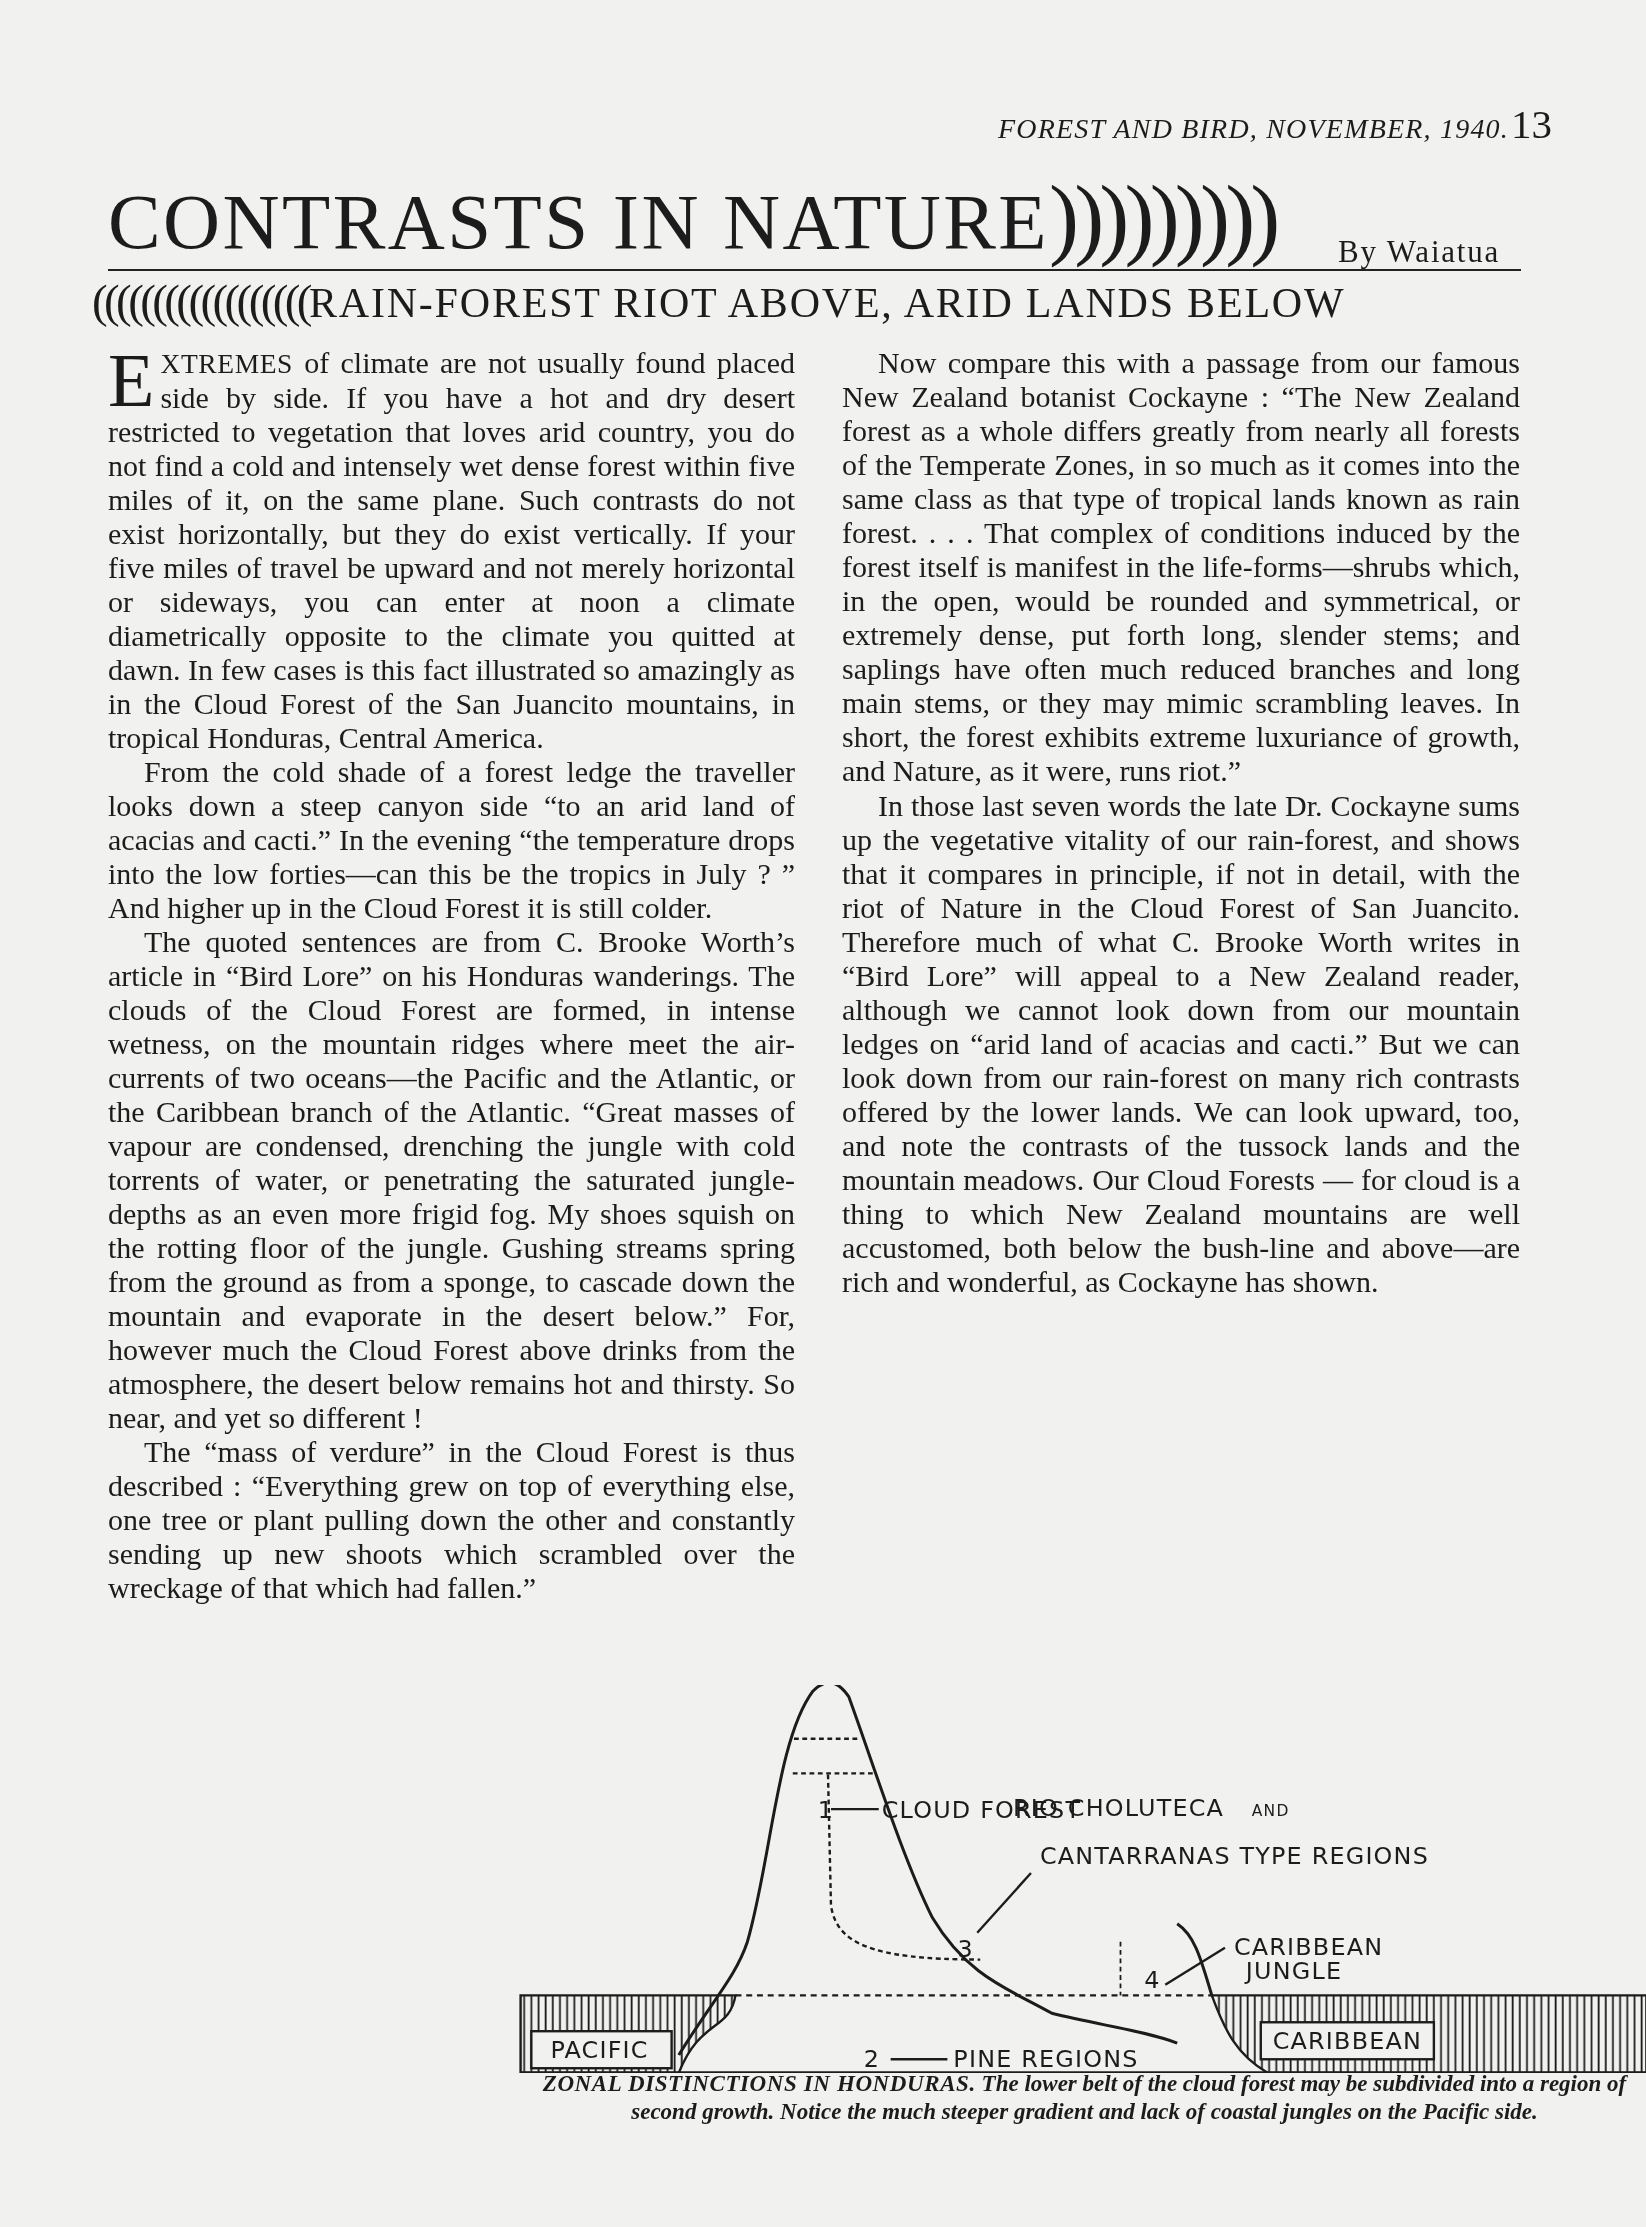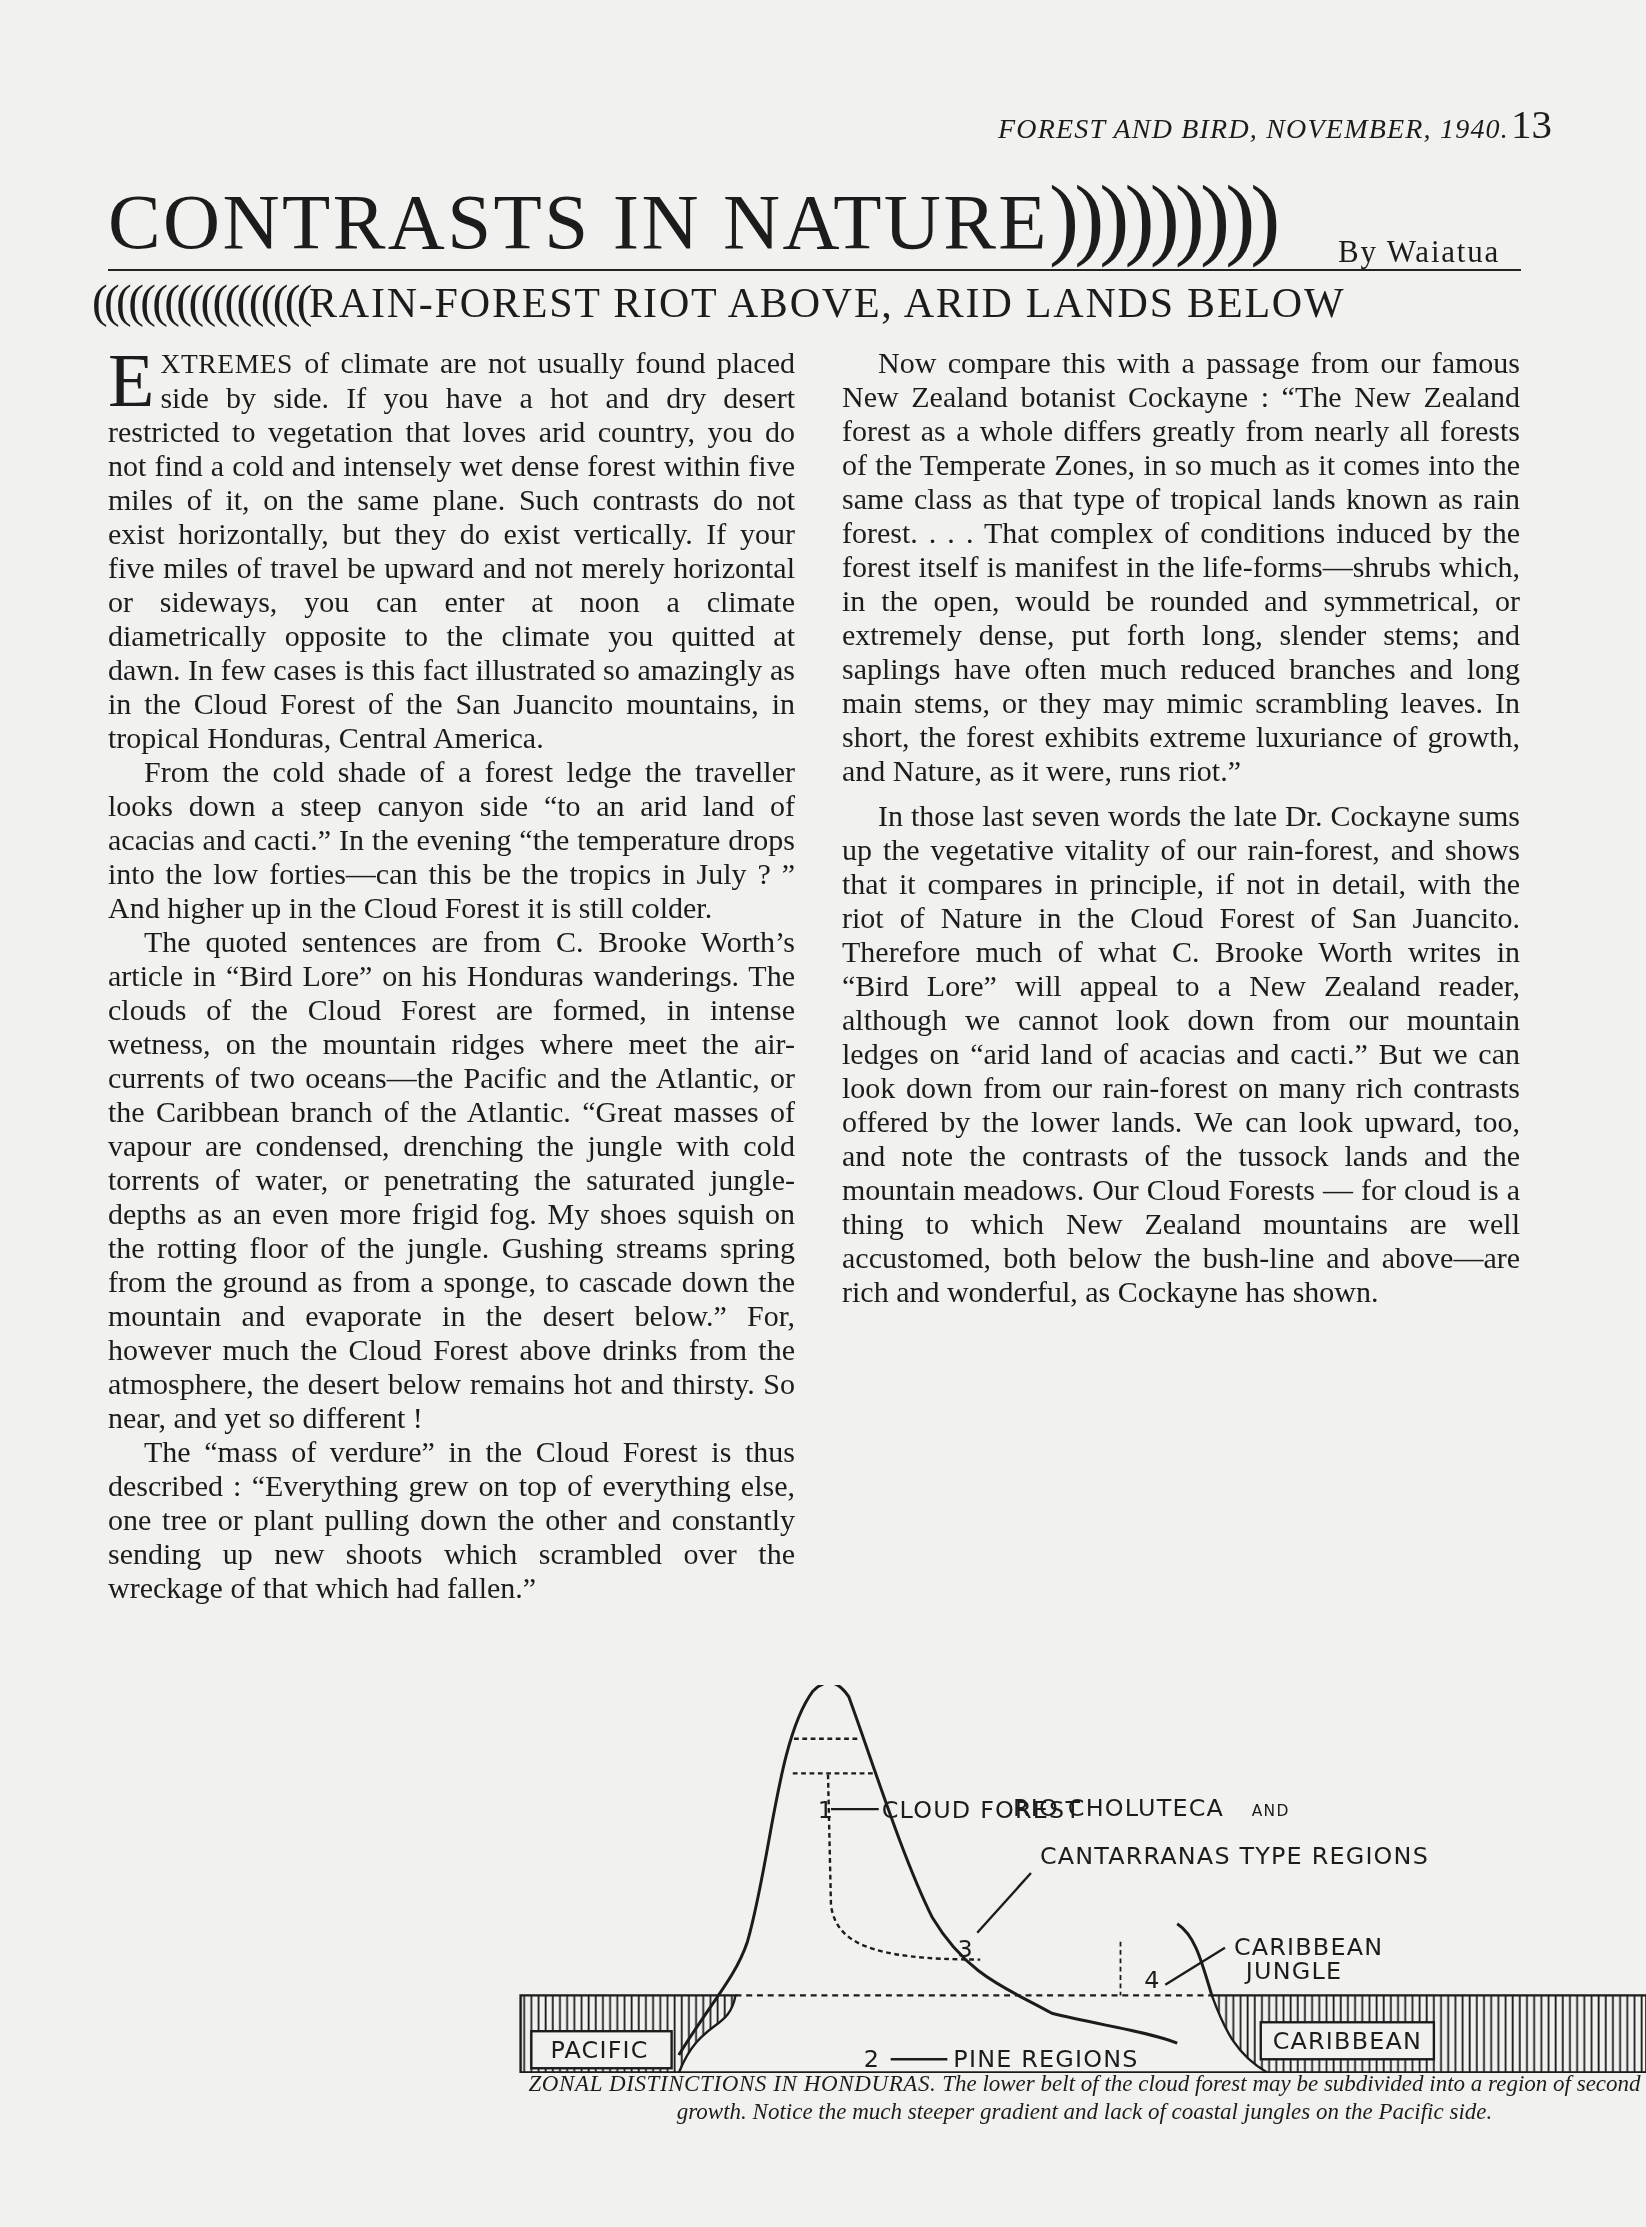--- a/index.html
+++ b/index.html
@@ -47,7 +47,7 @@
   .col-right { left: 842px; width: 678px; }
   .col p { margin: 0; text-indent: 36px; }
   .col p.first { text-indent: 0; }
-  .col p.gap { margin-top: 11px; }
+  .col p.gap { margin-top: 1px; }
   .dropcap {
     float: left; font-size: 76px; line-height: 60px;
     margin: 3.6px 6px 0 0;

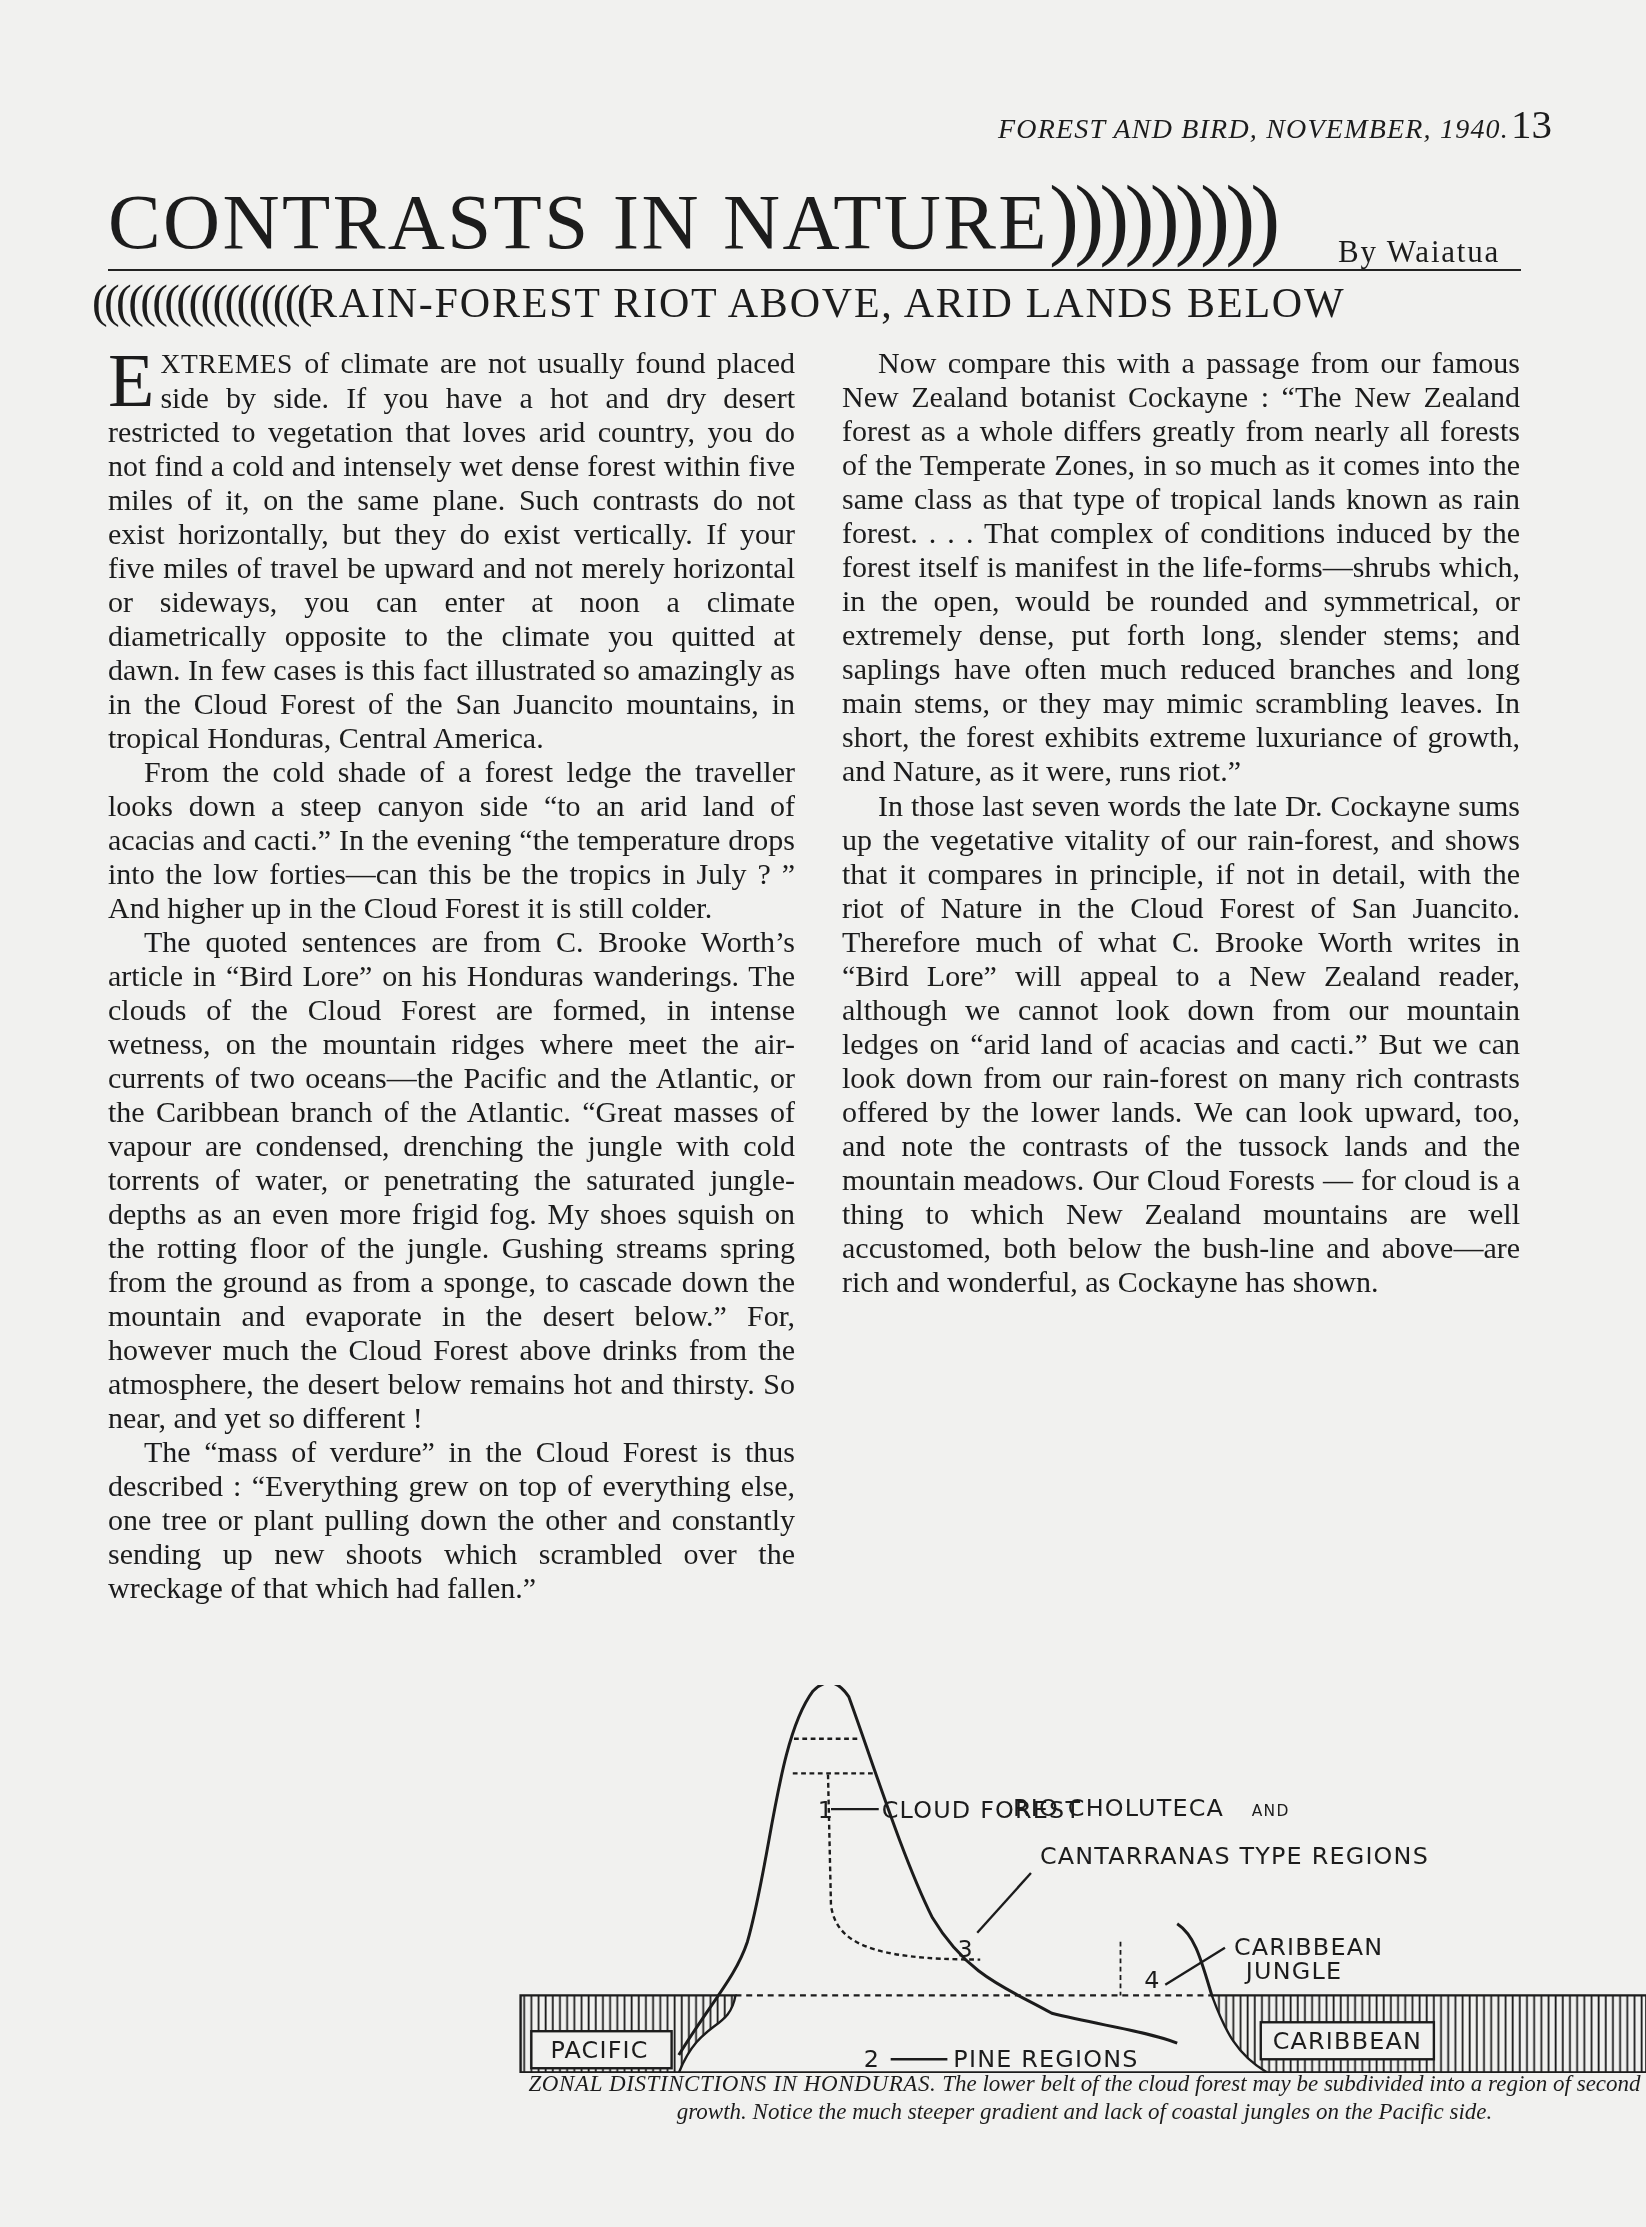--- a/index.html
+++ b/index.html
@@ -64,7 +64,7 @@
   .fig-num { font-family: "DejaVu Sans", sans-serif; font-size: 40px; fill: #1c1c1c; }
   .caption {
     position: absolute; left: 526px; top: 2070px; width: 1117px;
-    font-style: italic; font-weight: normal; font-size: 23px; line-height: 27.5px;
+    font-style: italic; font-weight: bold; font-size: 23px; line-height: 27.5px;
     text-align: center;
   }
   .caption .cap-head { letter-spacing: 0.6px; }

